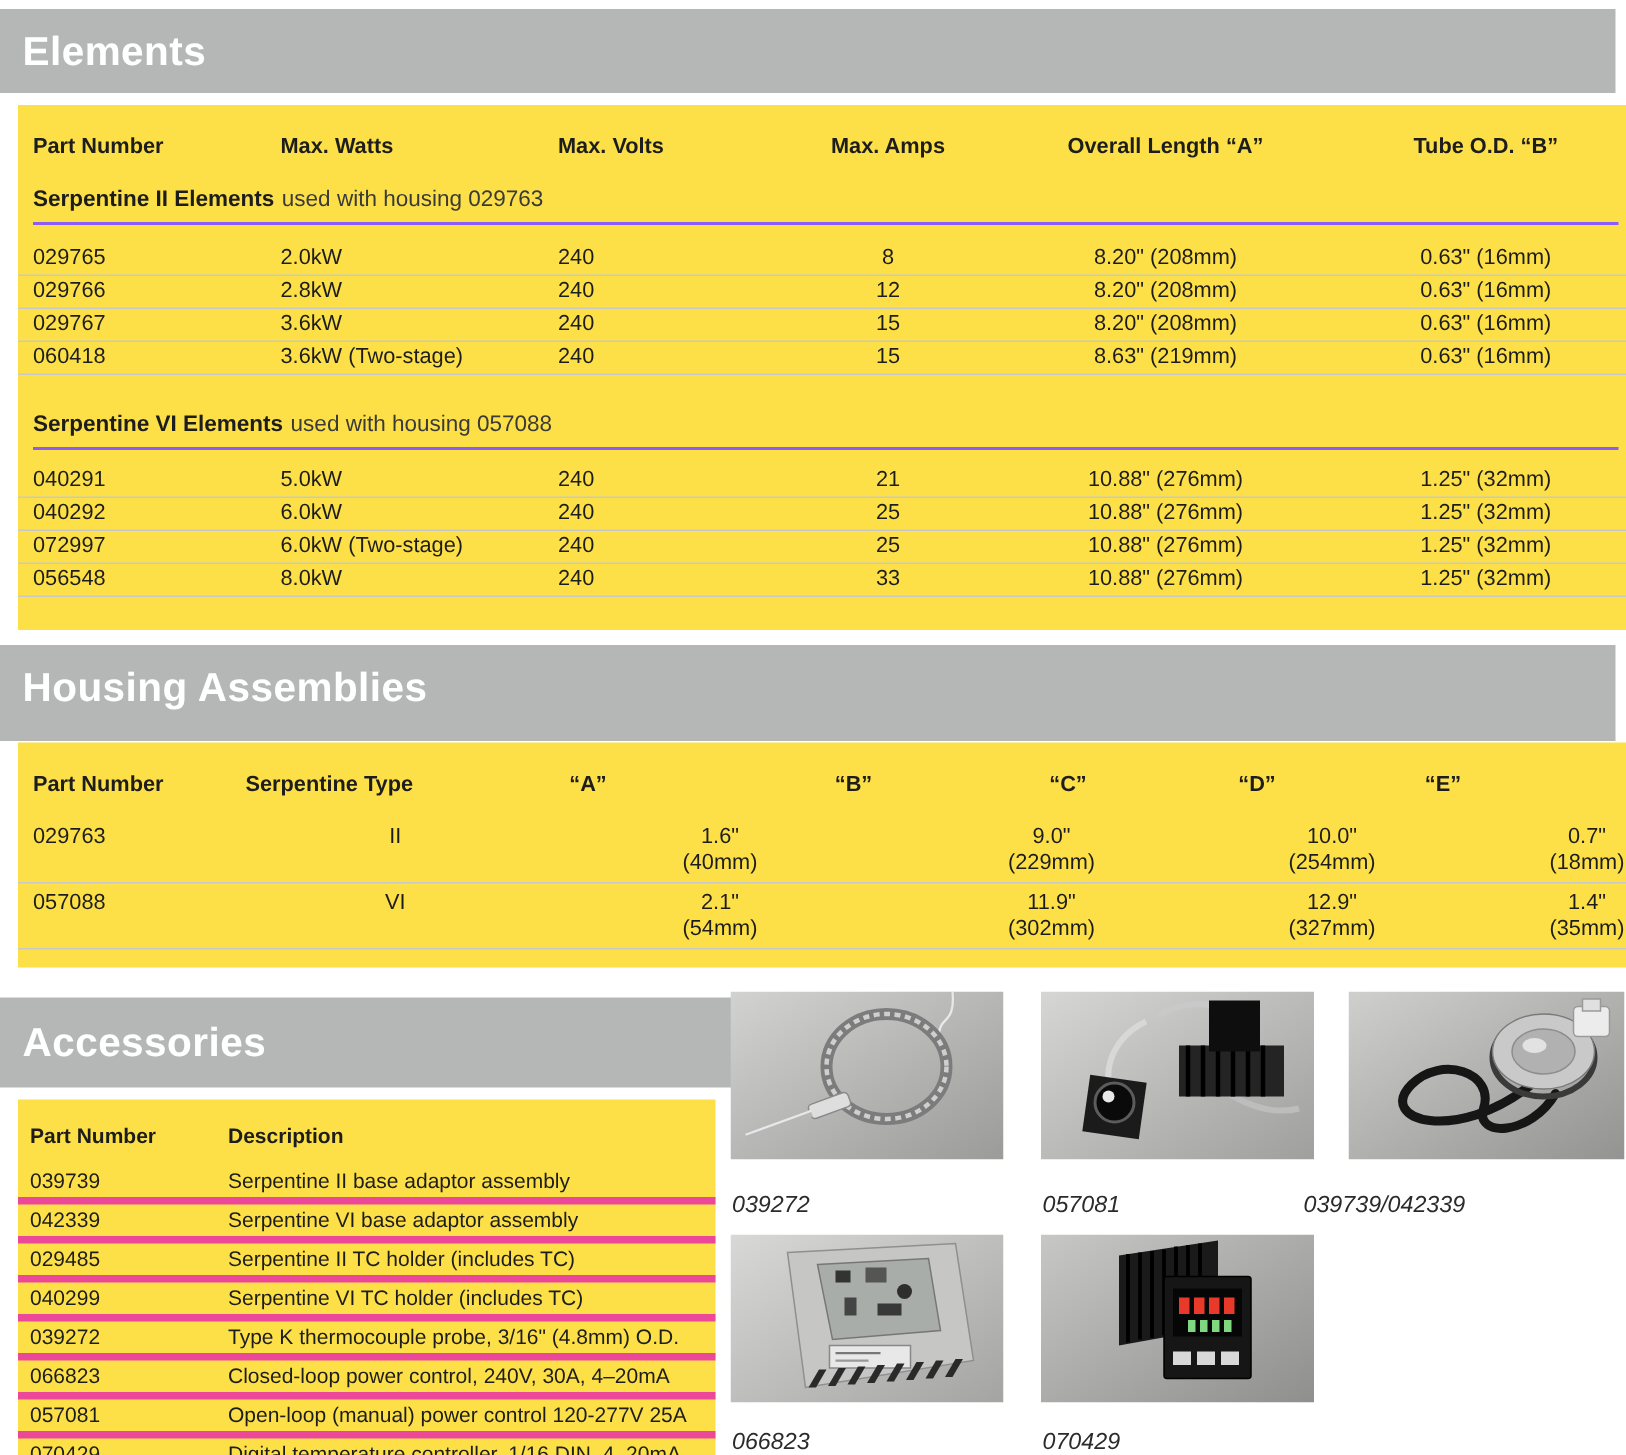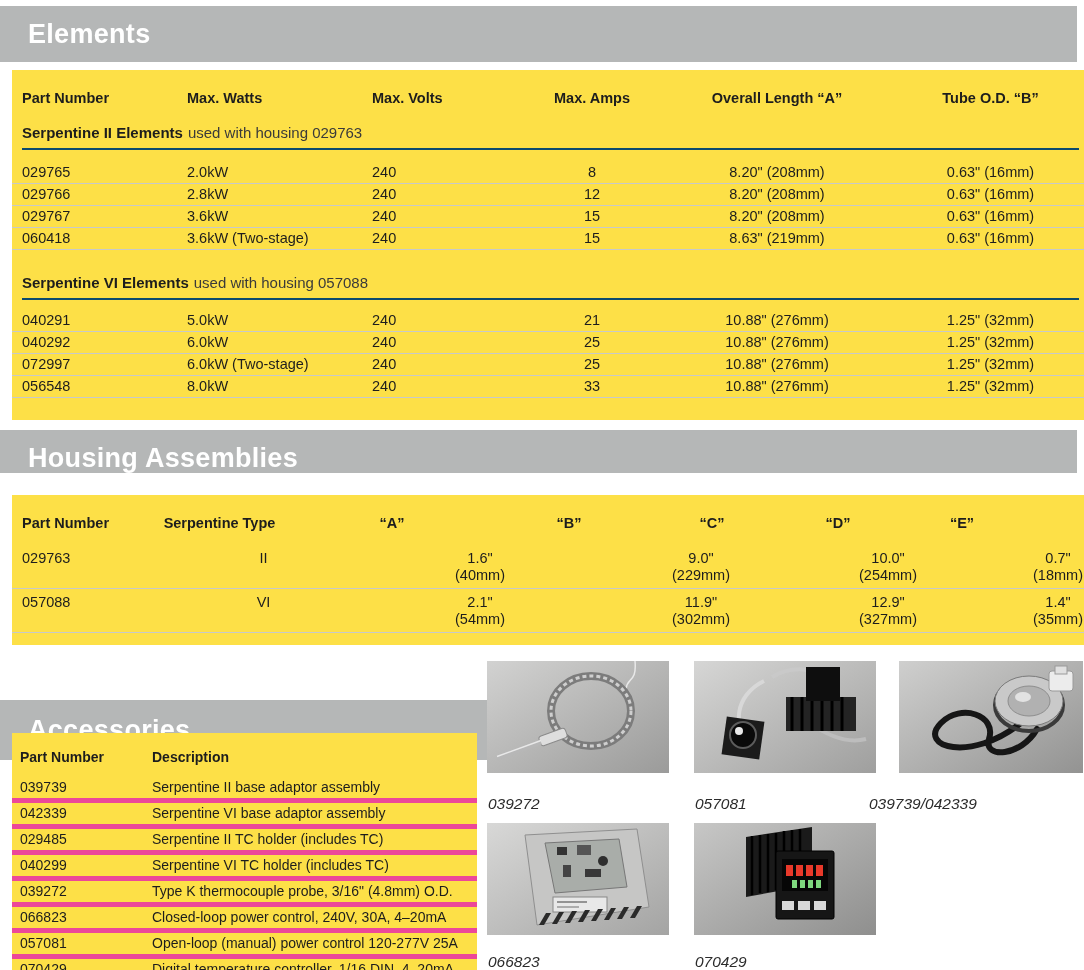--- a/index.html
+++ b/index.html
@@ -7,7 +7,7 @@
        font-family:"Liberation Sans",sans-serif;color:#1d1d1d;}
   .bar{position:absolute;left:0;width:1077px;background:#b5b7b7;color:#fff;
        font-weight:bold;font-size:27px;letter-spacing:.3px;}
-  .bar span{padding-left:28px;}
+  .bar span{padding-left:15px;}
   .panel{position:absolute;left:12px;width:1077px;background:#fde047;}
   
   .egrid{display:grid;grid-template-columns:165px 185px 160px 140px 230px 197px;}

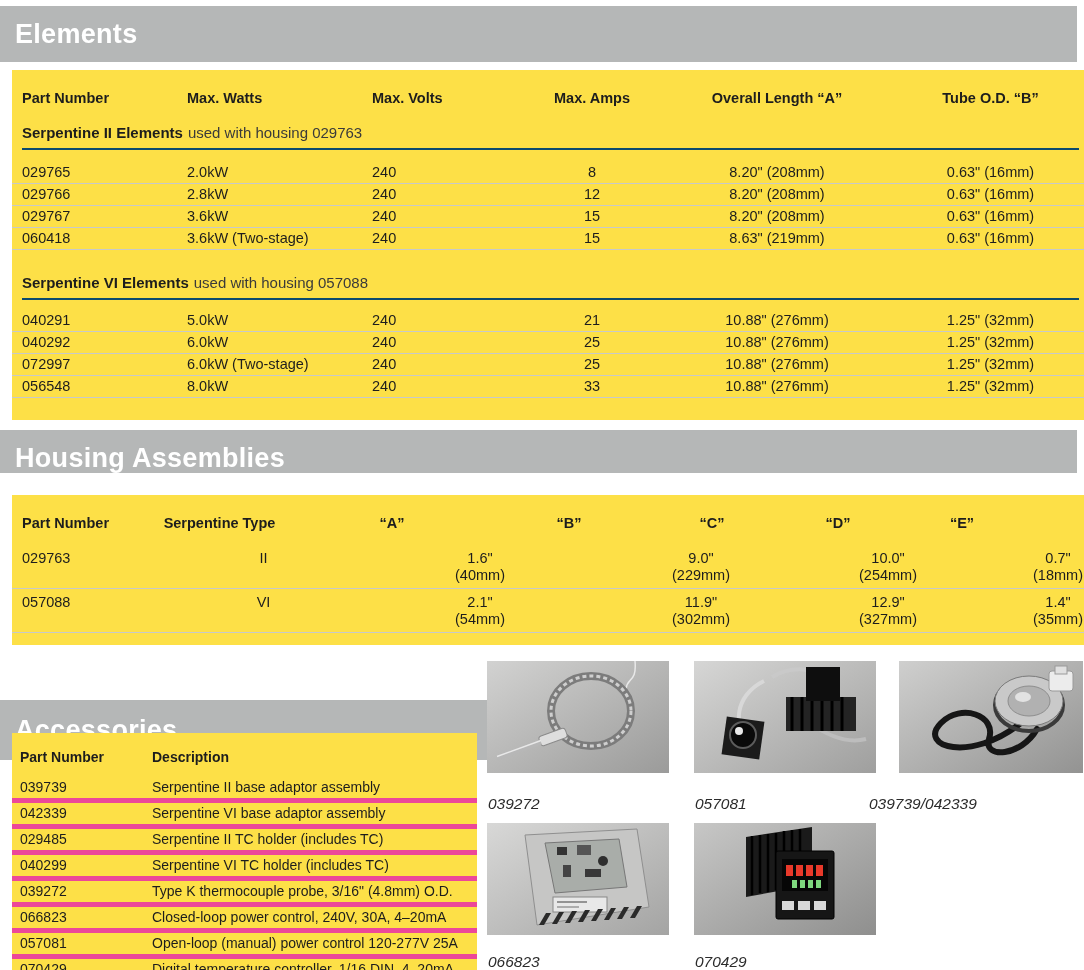--- a/index.html
+++ b/index.html
@@ -16,7 +16,7 @@
   .al{text-align:left;padding-left:10px;}
   .ac{text-align:center;}
   .subhead{position:absolute;left:10px;width:1057px;font-size:15px;
-           border-bottom:2px solid #0c4a6e;padding-bottom:6px;line-height:18px;}
+           border-bottom:2px solid #8b5cf6;padding-bottom:6px;line-height:18px;}
   .subhead b{font-weight:bold;}
   .subhead .note{font-weight:normal;color:#3a3a3a;margin-left:5px;}
   .rows{position:absolute;left:0;right:0;}

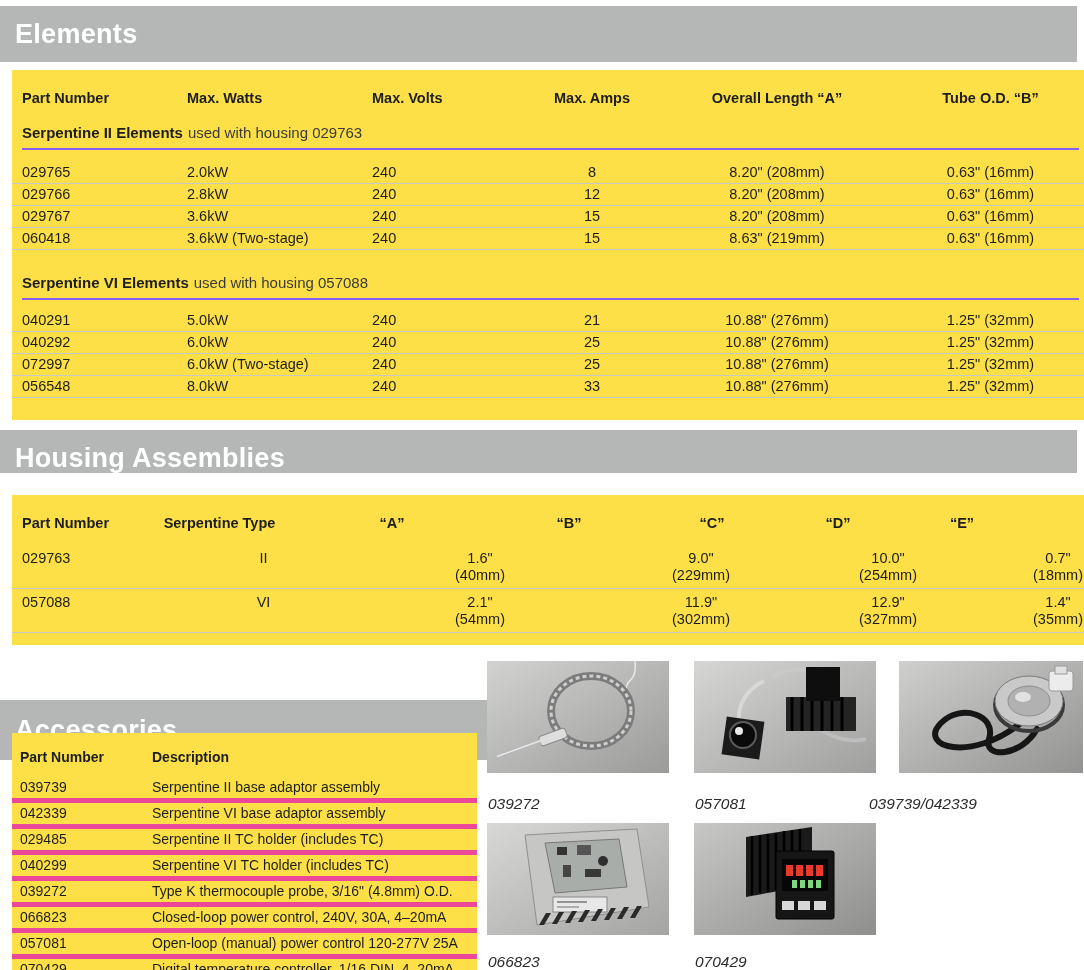--- a/index.html
+++ b/index.html
@@ -133,7 +133,7 @@
   </div>
 </div>
 
-<div class="bar" style="top:430px;height:43px;line-height:57px;">
+<div class="bar" style="top:430px;height:64px;line-height:57px;">
   <span>Housing Assemblies</span>
 </div>
 

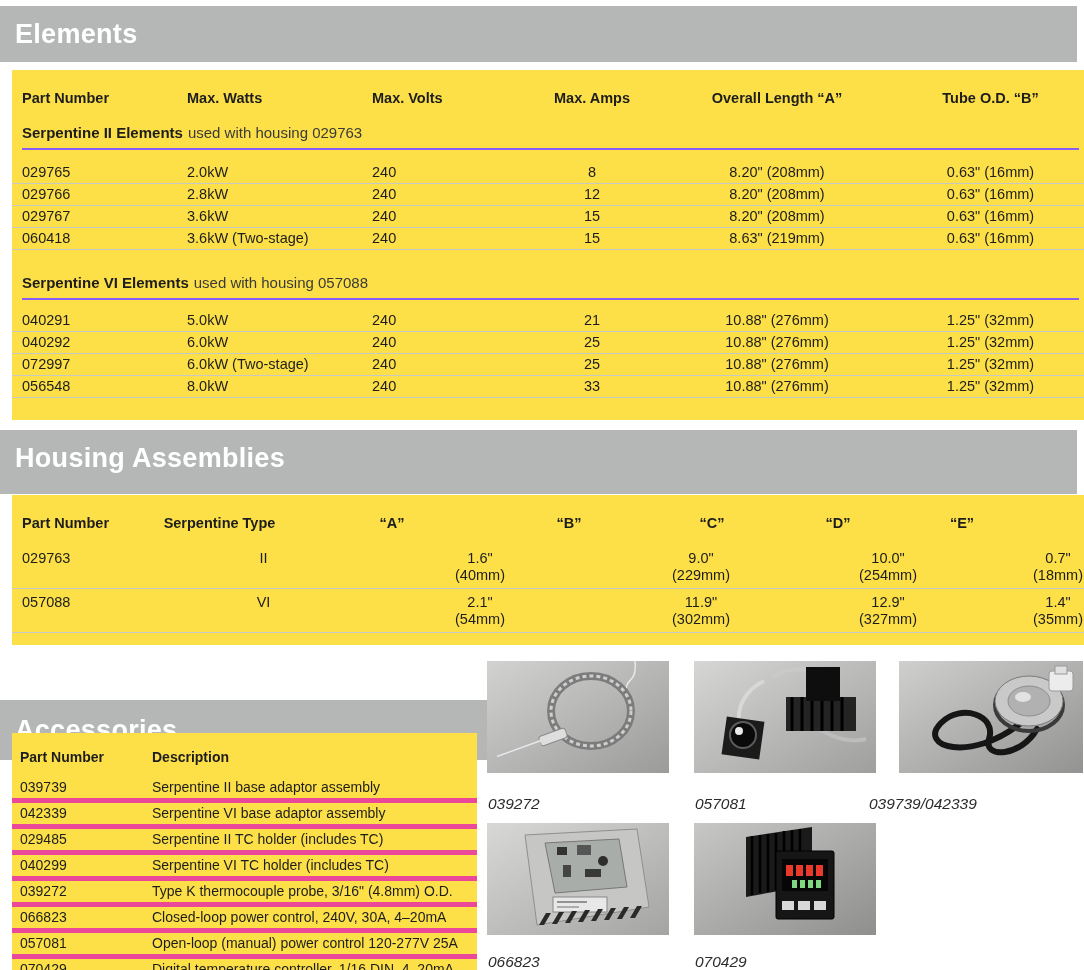--- a/index.html
+++ b/index.html
@@ -197,7 +197,7 @@
   </div>
 </div>
 
-<div class="bar" style="top:700px;height:60px;line-height:60px;width:517px;">
+<div class="bar" style="top:665px;height:60px;line-height:60px;width:517px;">
   <span>Accessories</span>
 </div>
 

